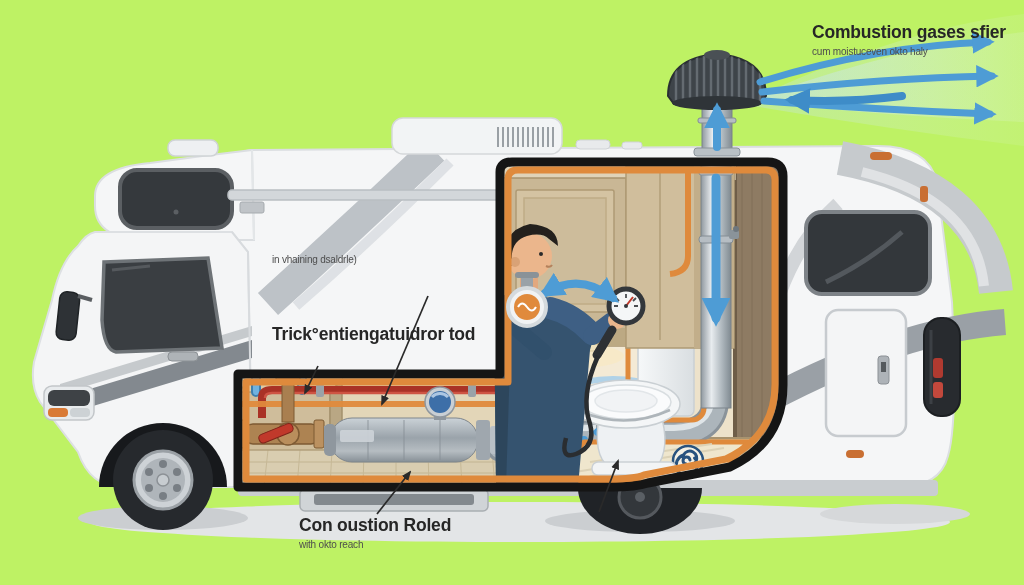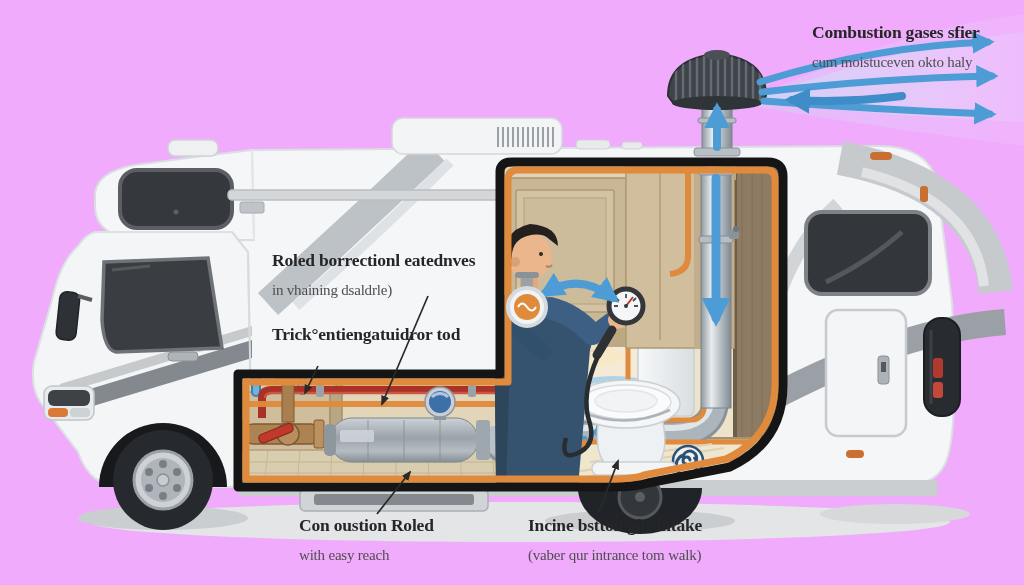--- a/index.html
+++ b/index.html
@@ -3,8 +3,8 @@
 <meta charset="utf-8">
 <style>
   html,body{margin:0;padding:0;background:#ffffff;}
-  .stage{position:relative;width:1024px;height:585px;overflow:hidden;background:#f0abfc;
-         font-family:Liberation Serif, serif;}
+  .stage{position:relative;width:1024px;height:585px;overflow:hidden;background:#bef264;
+         font-family:Liberation Sans, sans-serif;}
   .stage svg{position:absolute;left:0;top:0;}
   .lbl{position:absolute;color:#262626;line-height:1.15;letter-spacing:-0.2px;}
   .lbl .h{font-weight:bold;font-size:17.5px;white-space:nowrap;}

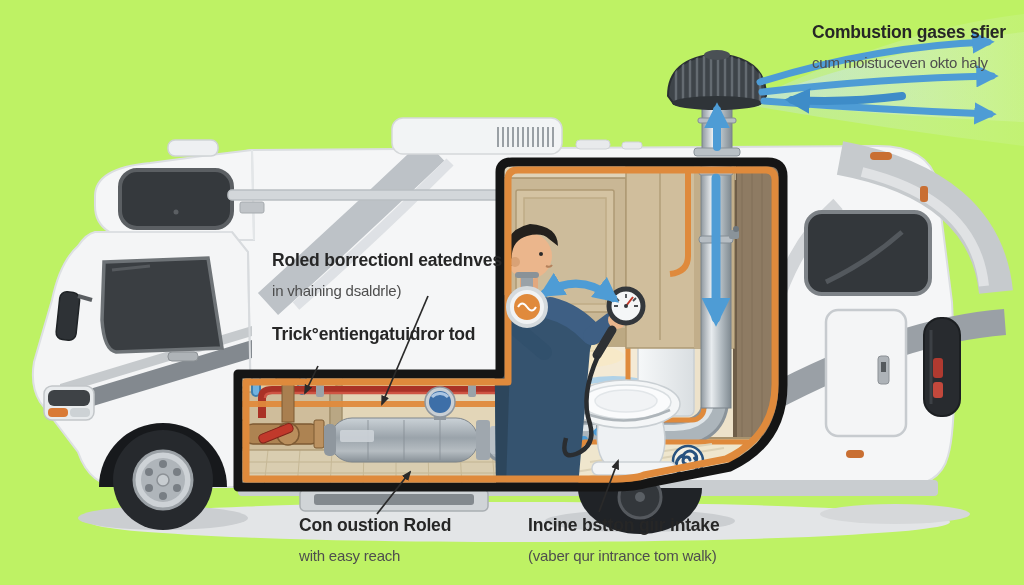--- a/index.html
+++ b/index.html
@@ -8,7 +8,7 @@
   .stage svg{position:absolute;left:0;top:0;}
   .lbl{position:absolute;color:#262626;line-height:1.15;letter-spacing:-0.2px;}
   .lbl .h{font-weight:bold;font-size:17.5px;white-space:nowrap;}
-  .lbl .s{font-weight:normal;font-size:15px;color:#4e4e4e;white-space:nowrap;margin-top:12px;}
+  .lbl .s{font-weight:normal;font-size:10px;color:#4e4e4e;white-space:nowrap;margin-top:4px;}
 </style>
 </head>
 <body>

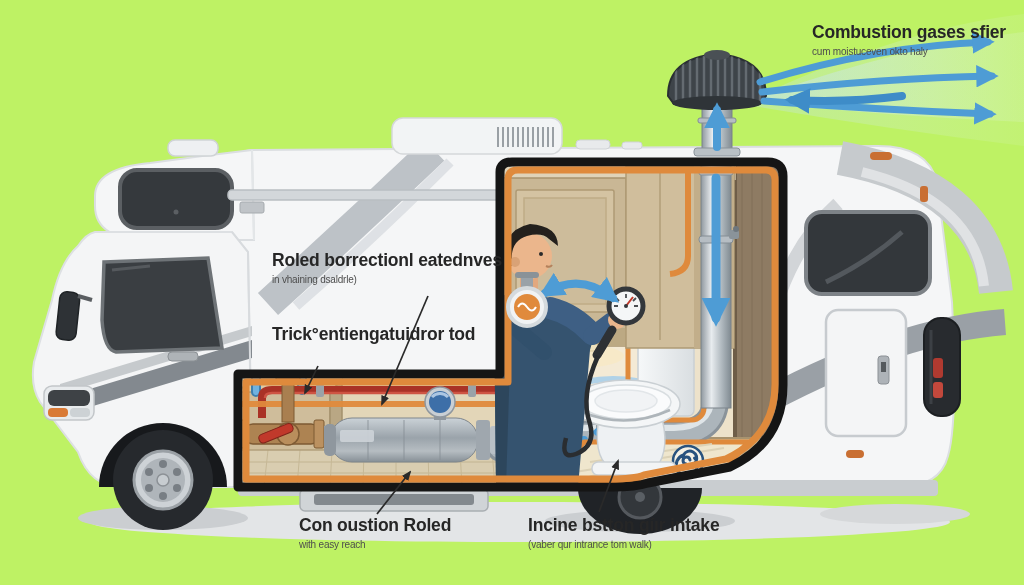--- a/index.html
+++ b/index.html
@@ -361,7 +361,6 @@
 </div>
 
 <div class="lbl" style="left:272px;top:250px;">
-  <div class="h">Roled borrectionl eatednves</div>
   <div class="s">in vhaining dsaldrle)</div>
 </div>
 

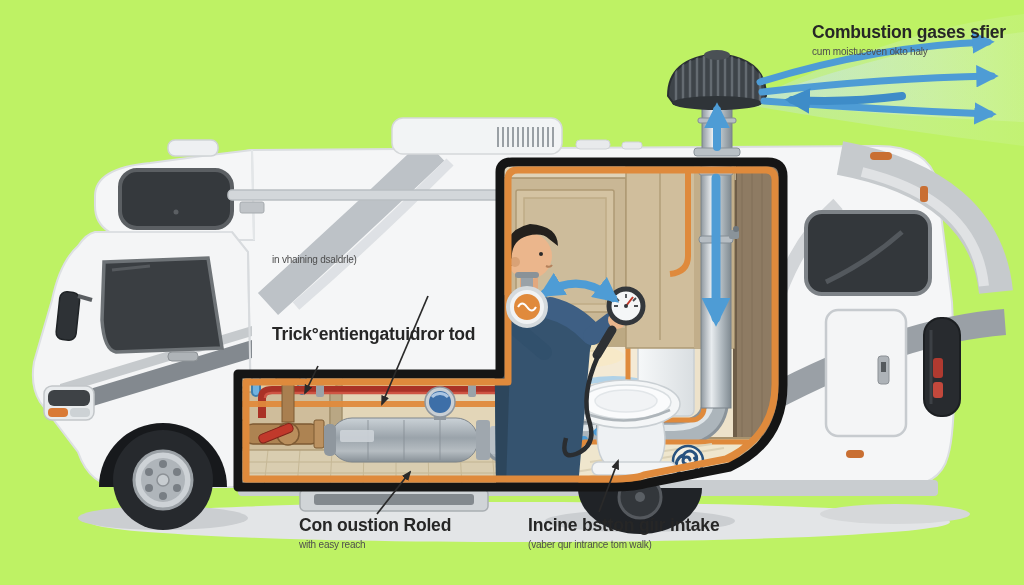--- a/index.html
+++ b/index.html
@@ -373,10 +373,6 @@
   <div class="s">with easy reach</div>
 </div>
 
-<div class="lbl" style="left:528px;top:515px;">
-  <div class="h">Incine bstton gíır intake</div>
-  <div class="s">(vaber qur intrance tom walk)</div>
-</div>
 </div>
 
 </body></html>

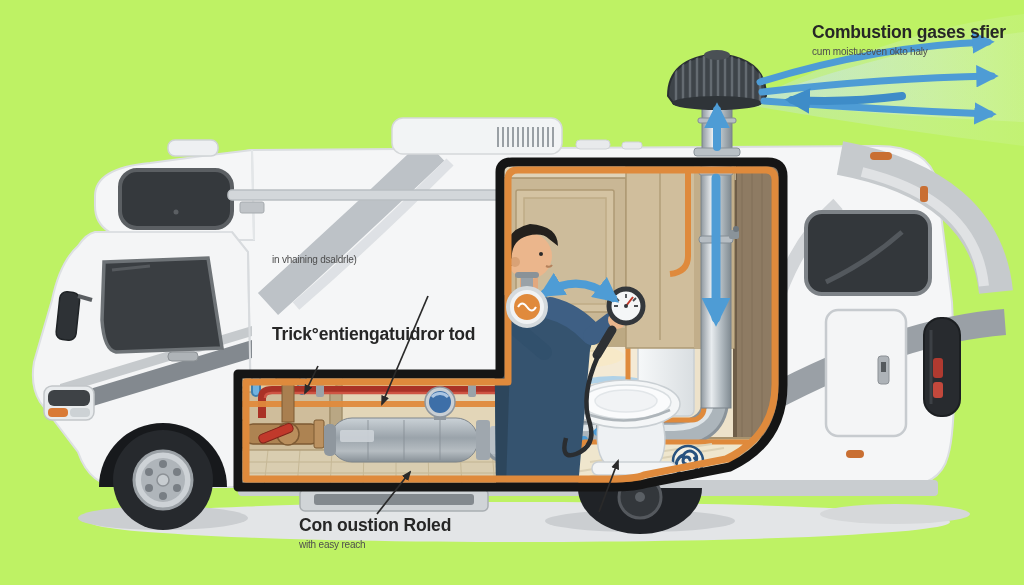--- a/index.html
+++ b/index.html
@@ -370,7 +370,7 @@
 
 <div class="lbl" style="left:299px;top:515px;">
   <div class="h">Con oustion Roled</div>
-  <div class="s">with easy reach</div>
+  <div class="s">with okto reach</div>
 </div>
 
 </div>

